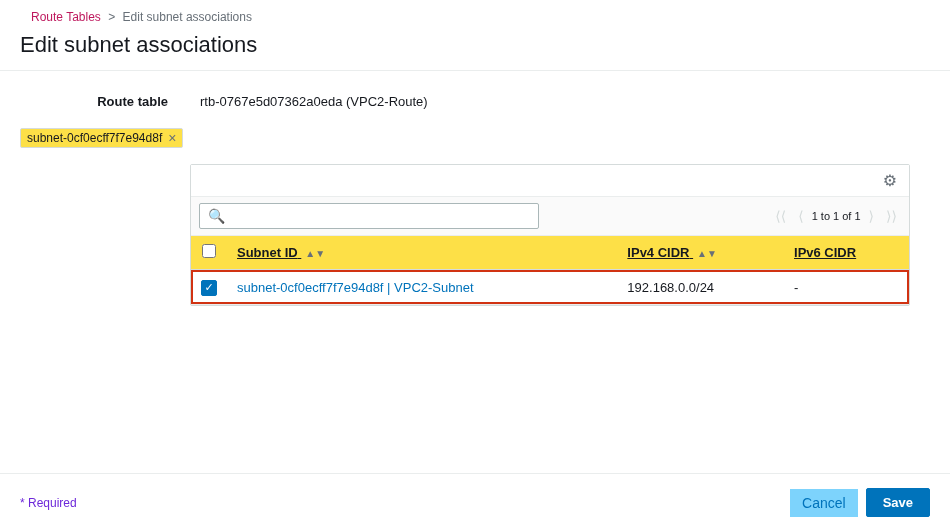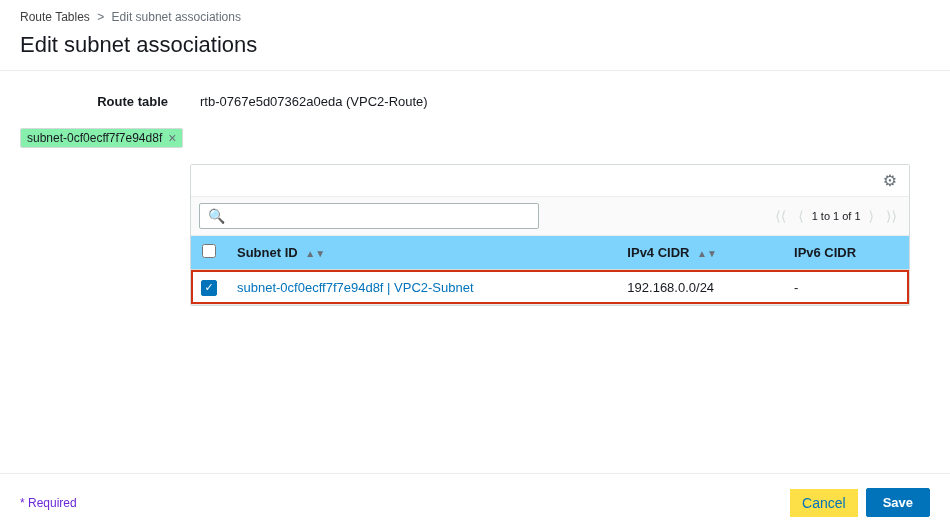--- a/index.html
+++ b/index.html
@@ -19,9 +19,10 @@
       color: #0073bb;
     }
     .breadcrumb a {
-      color: #404040;
+      color: #be185d;
       text-decoration: none;
       cursor: pointer;
+      margin-left: 11px;
     }
     .breadcrumb-sep {
       color: #687078;

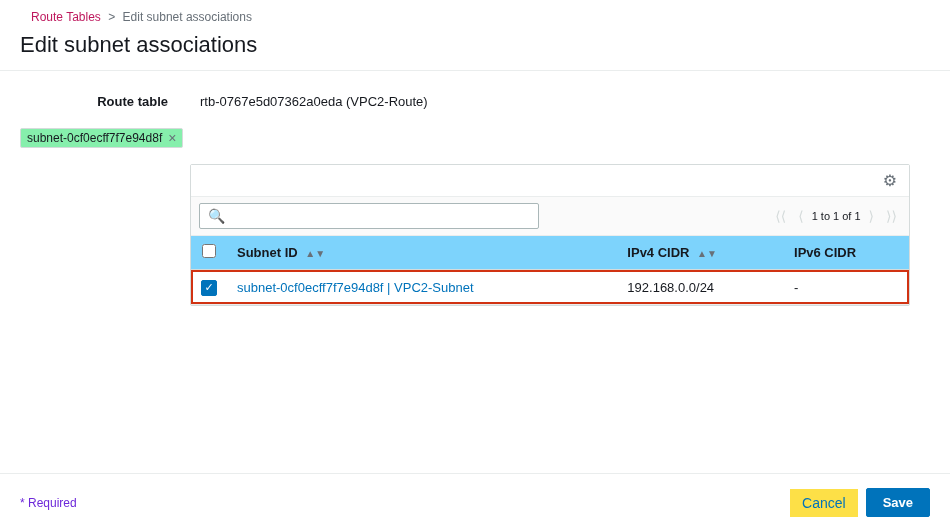--- a/index.html
+++ b/index.html
@@ -70,7 +70,7 @@
     .tag-chip {
       display: inline-flex;
       align-items: center;
-      background: #86efac;
+      background: #fde047;
       border: 1px solid #d5dbdb;
       border-radius: 2px;
       padding: 2px 6px;

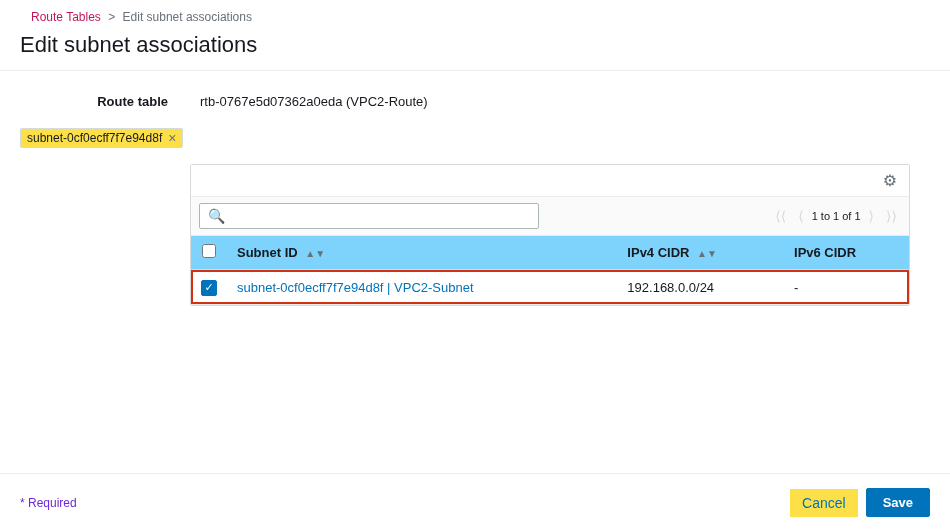--- a/index.html
+++ b/index.html
@@ -168,8 +168,9 @@
       font-size: 13px;
     }
     thead tr {
-      background: #7dd3fc;
+      background: #fde047;
       border-bottom: 2px solid #d5dbdb;
+      text-decoration: underline;
     }
     th {
       padding: 8px 10px;

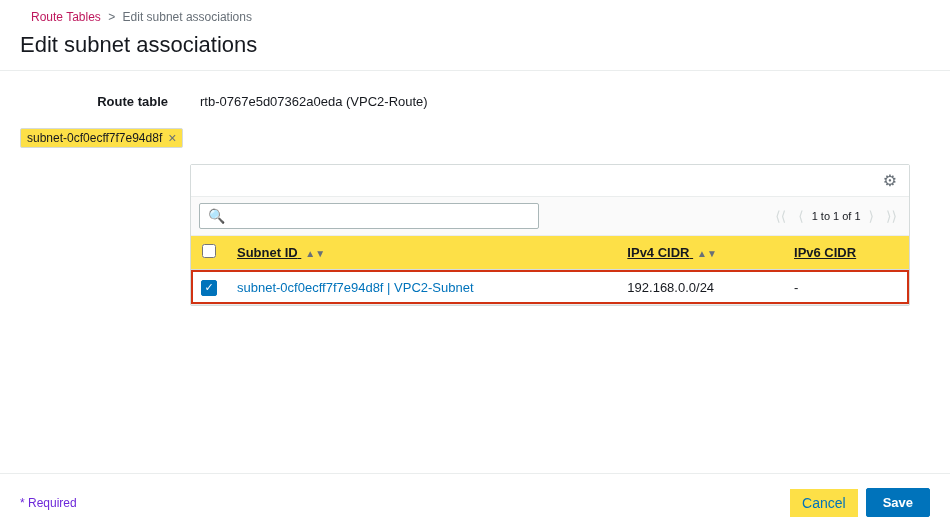--- a/index.html
+++ b/index.html
@@ -246,7 +246,7 @@
       align-items: center;
     }
     .btn-cancel {
-      background: #fde047;
+      background: #7dd3fc;
       border: none;
       color: #0073bb;
       font-size: 14px;

